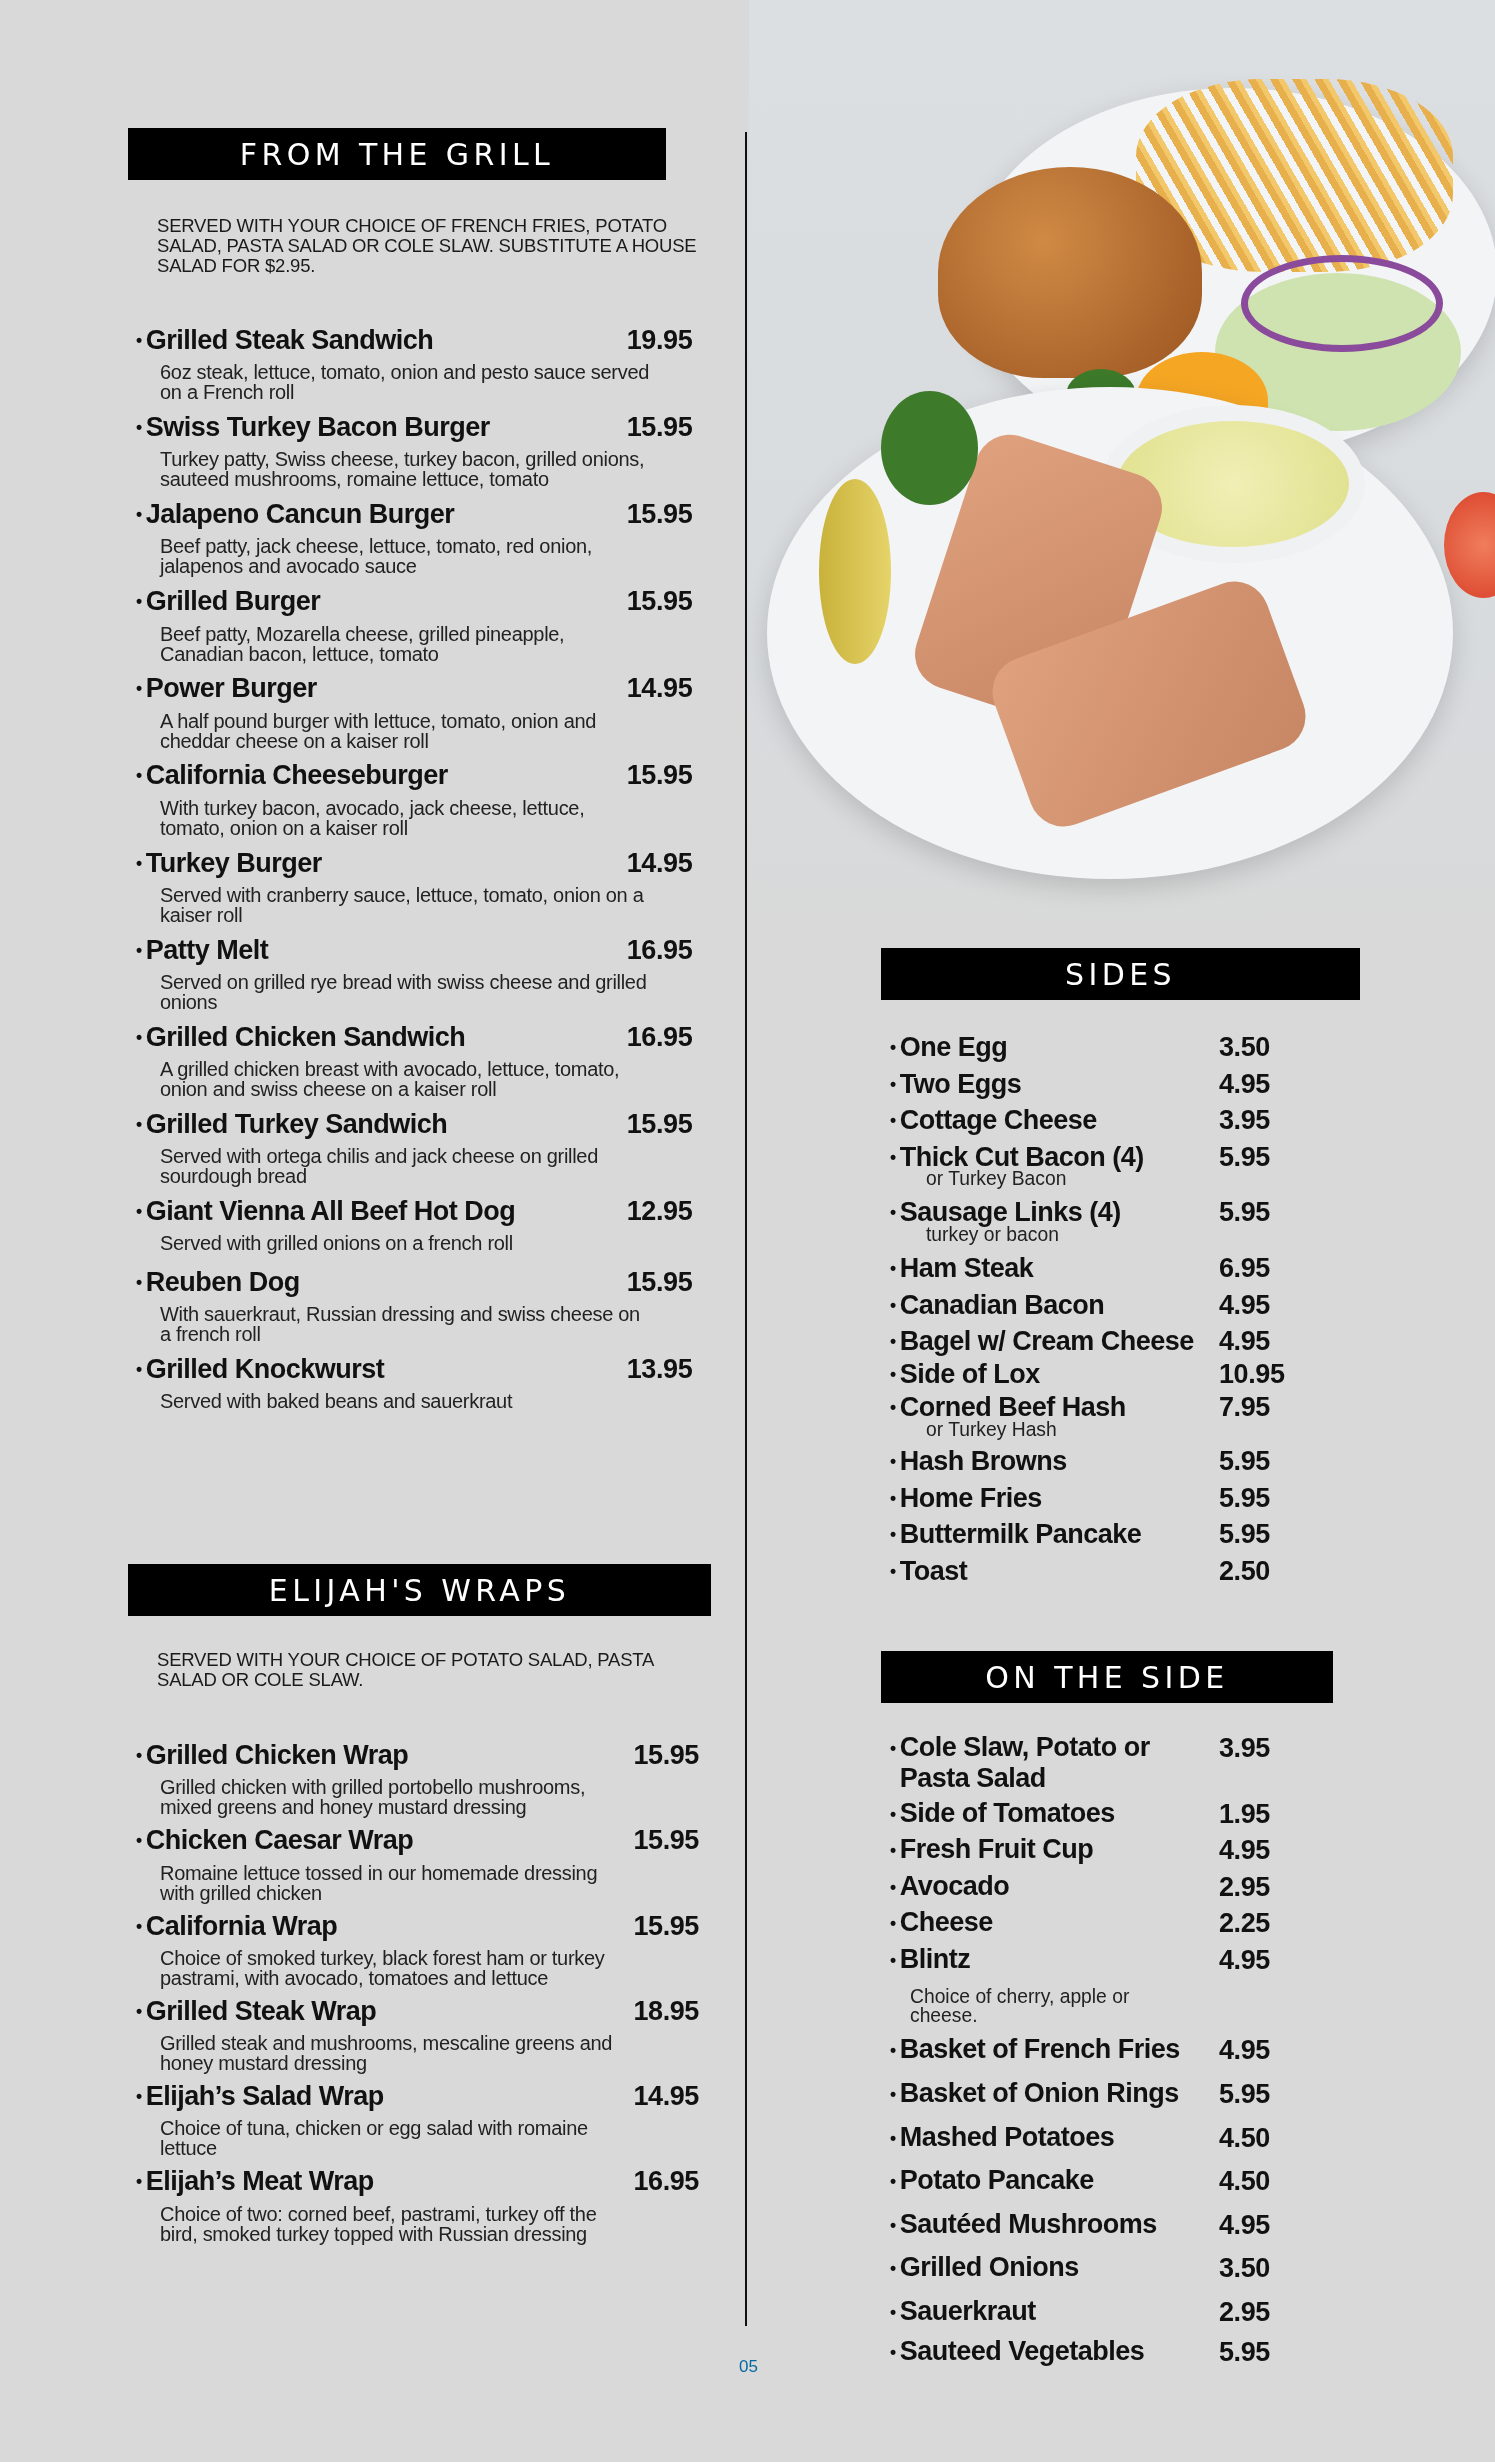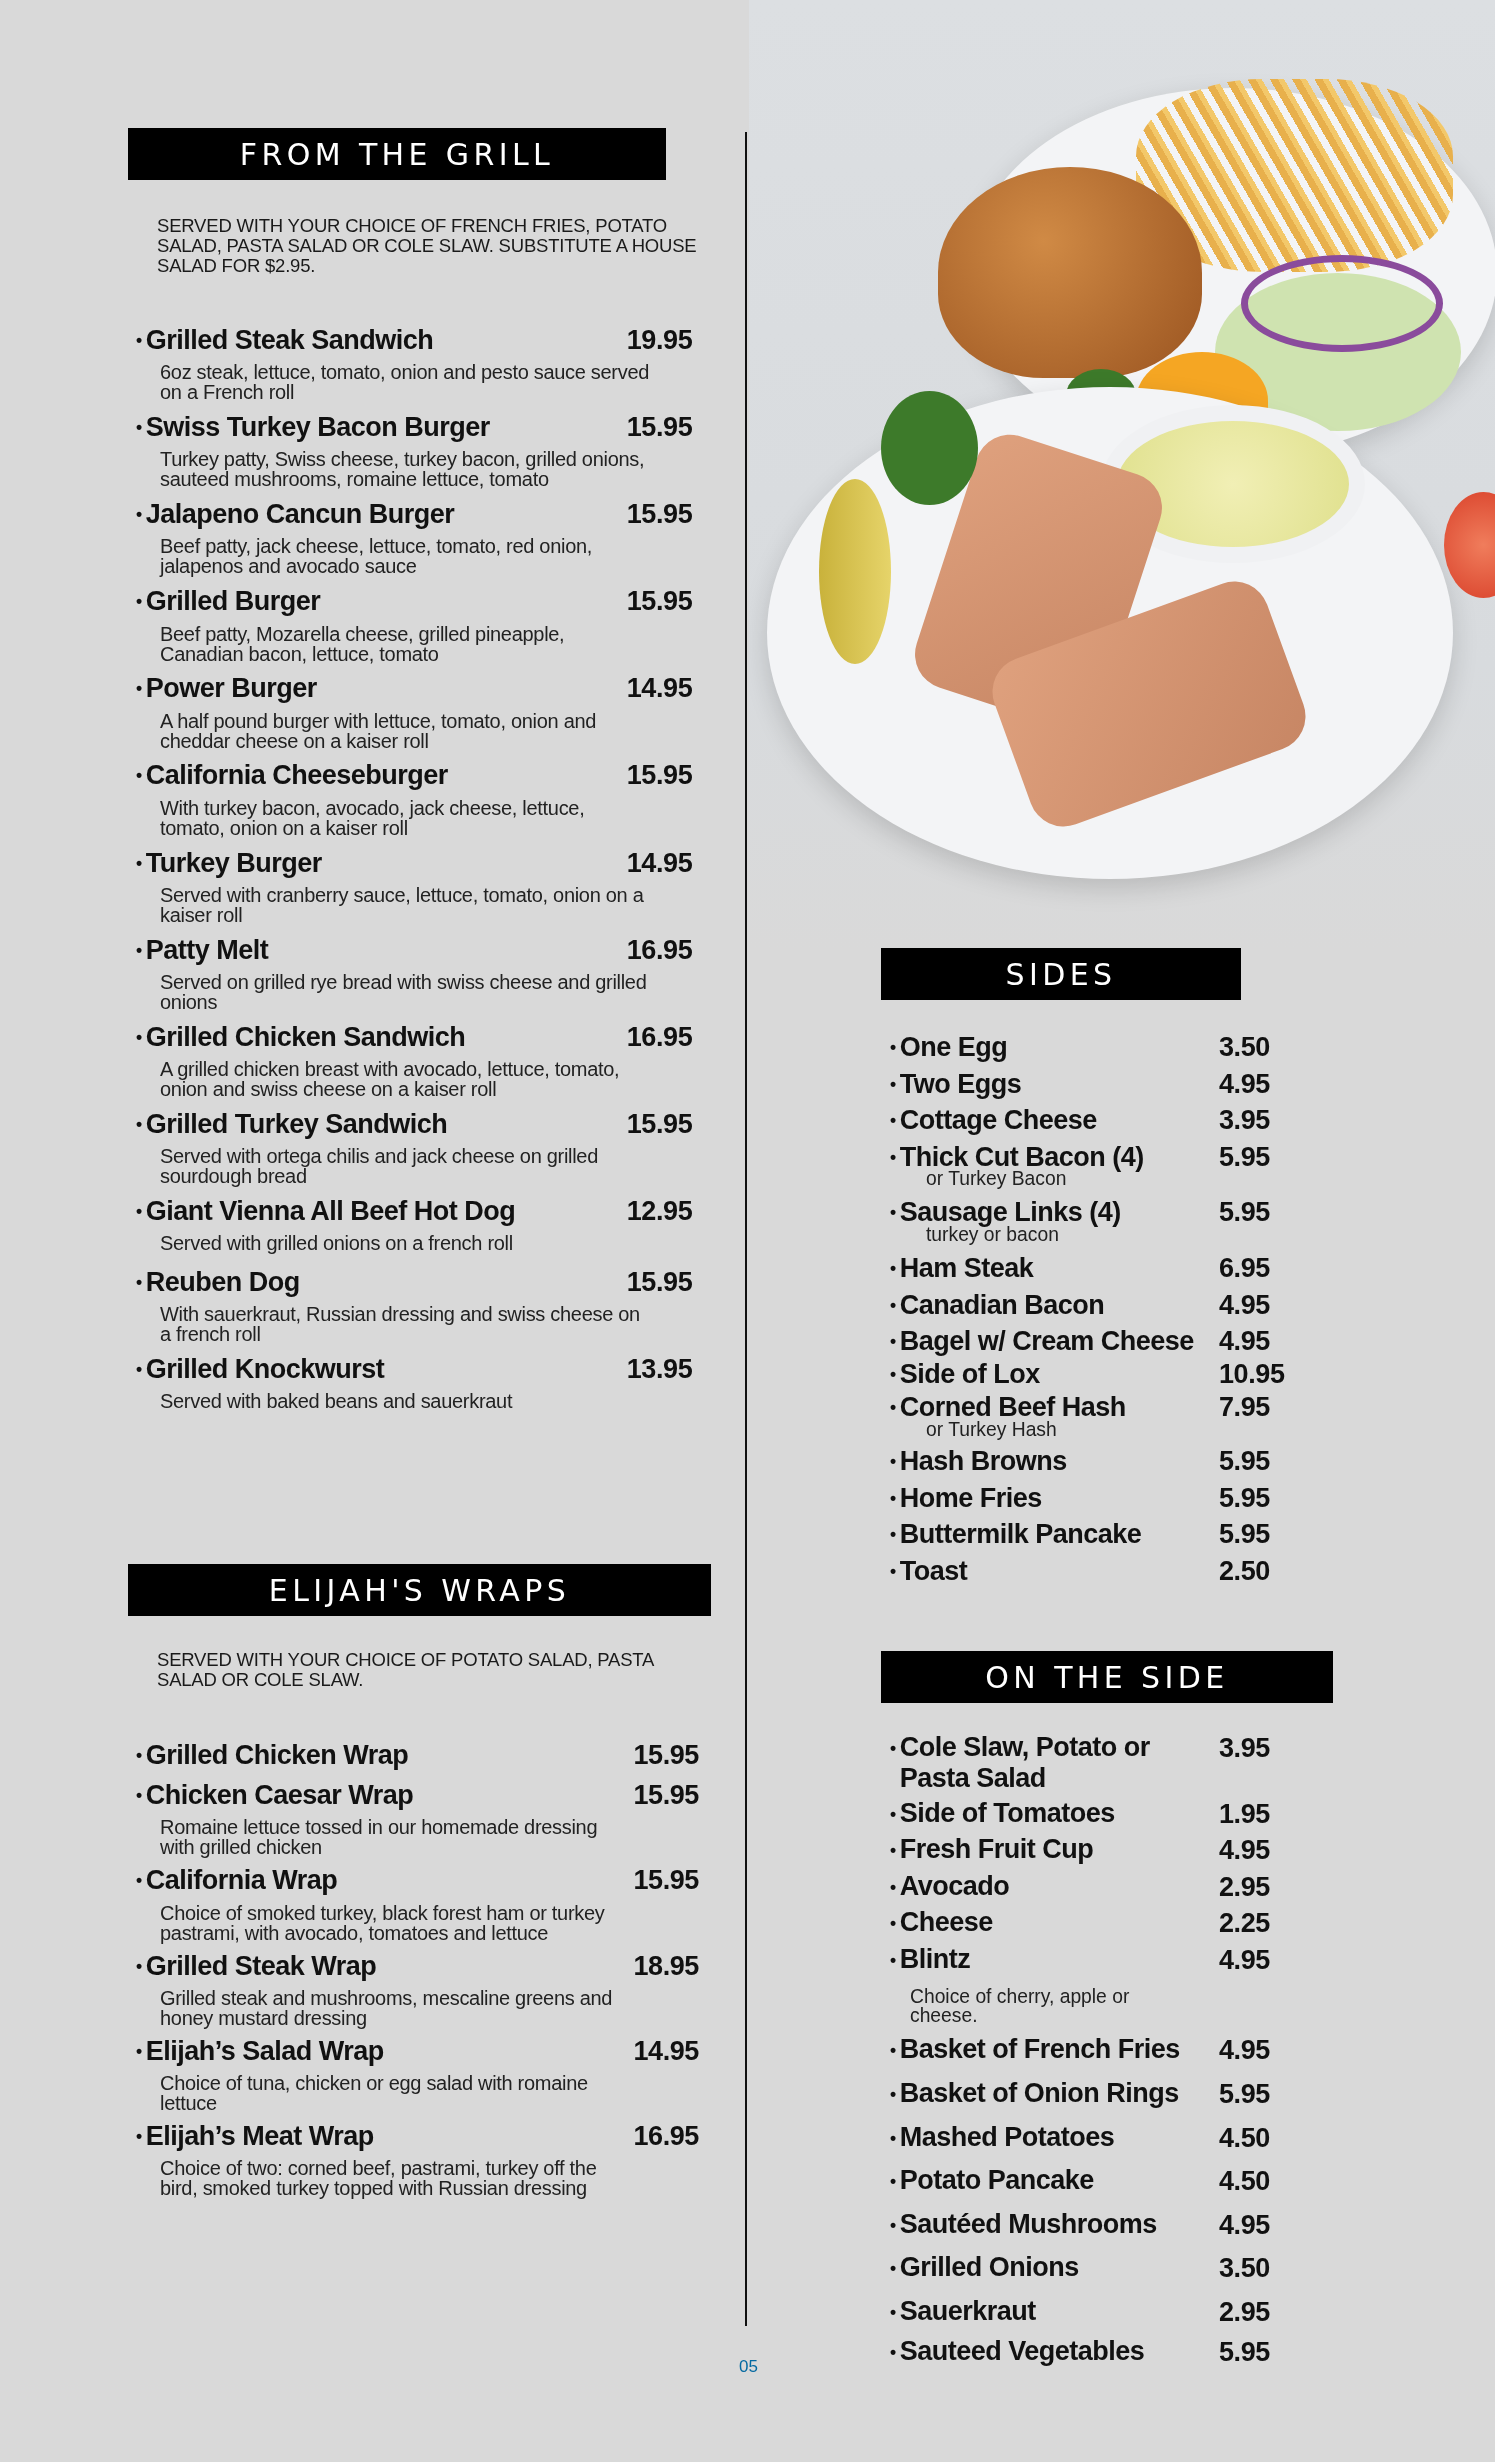--- a/index.html
+++ b/index.html
@@ -299,7 +299,7 @@
   </div>
 </div>
 
-<div class="section-header" style="left:881px;top:948px;width:360px;">SIDES</div>
+<div class="section-header" style="left:881px;top:948px;width:479px;">SIDES</div>
 <div class="list sides-list">
   <div class="item-block">
       <div class="item">

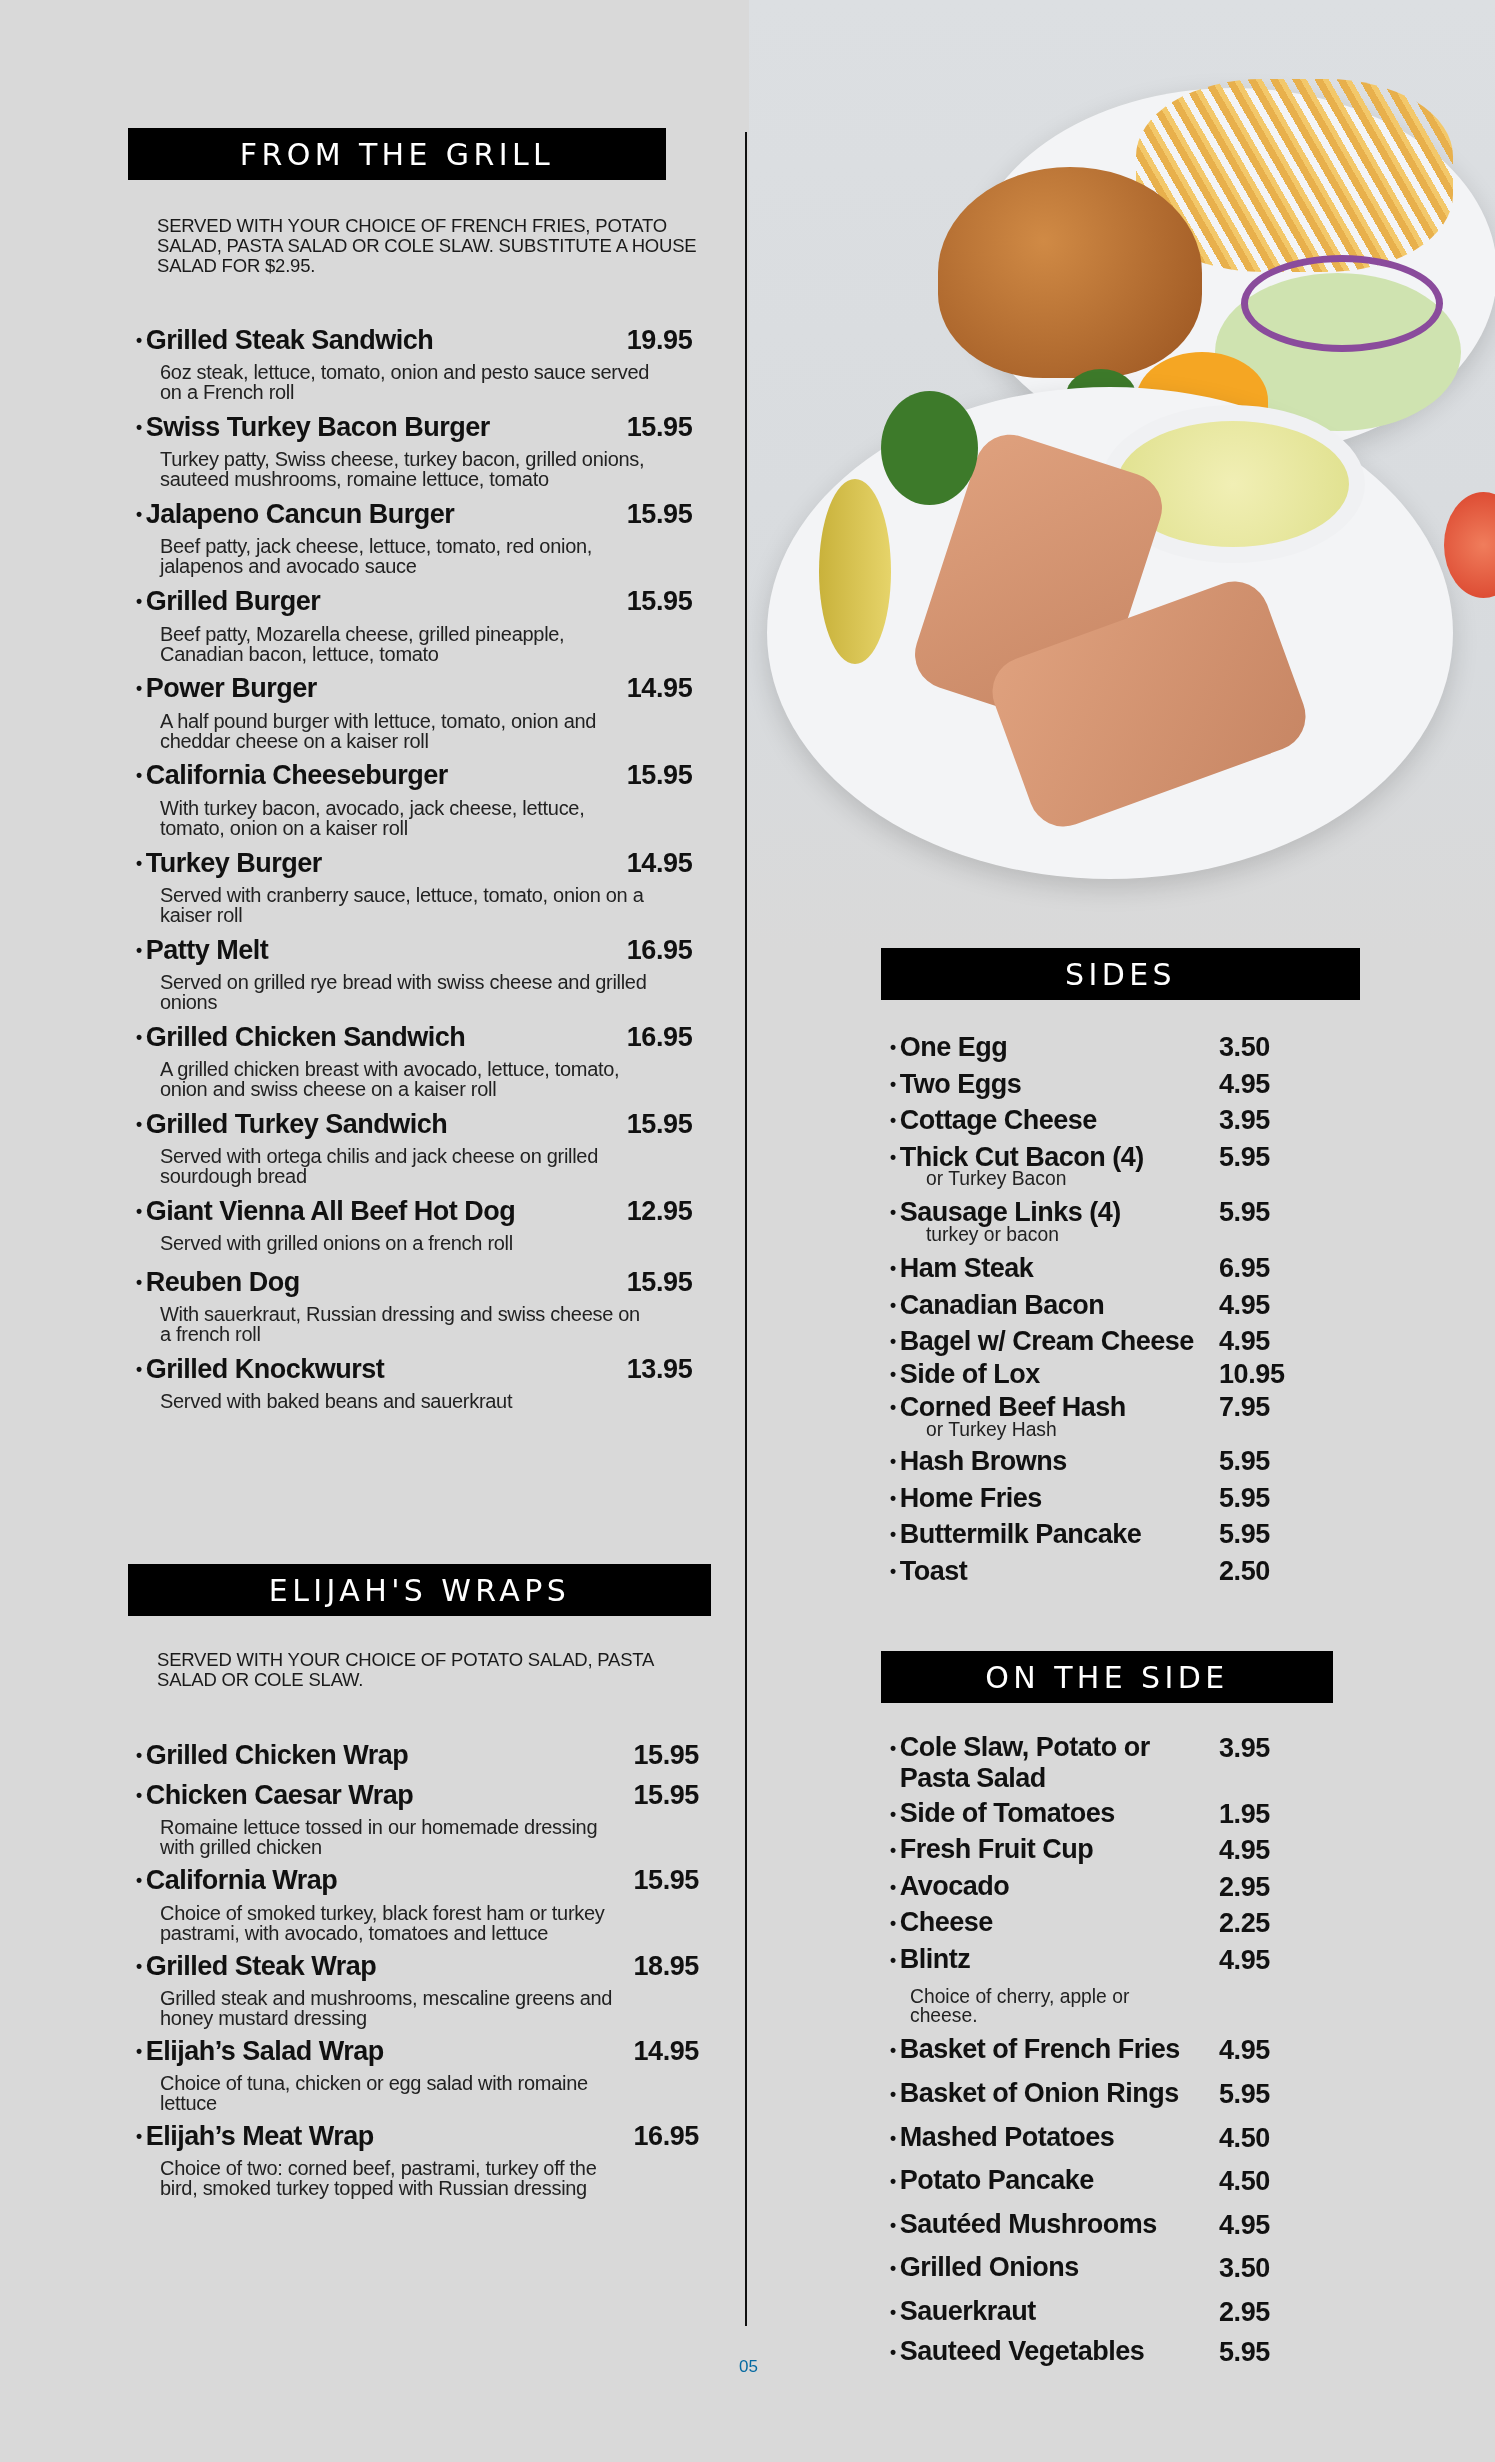--- a/index.html
+++ b/index.html
@@ -246,6 +246,7 @@
         </div>
         <span class="price">15.95</span>
       </div>
+    <div class="desc">Grilled chicken with grilled portobello mushrooms, mixed greens and honey mustard dressing</div>
   </div>
   <div class="item-block">
     <div class="item">

